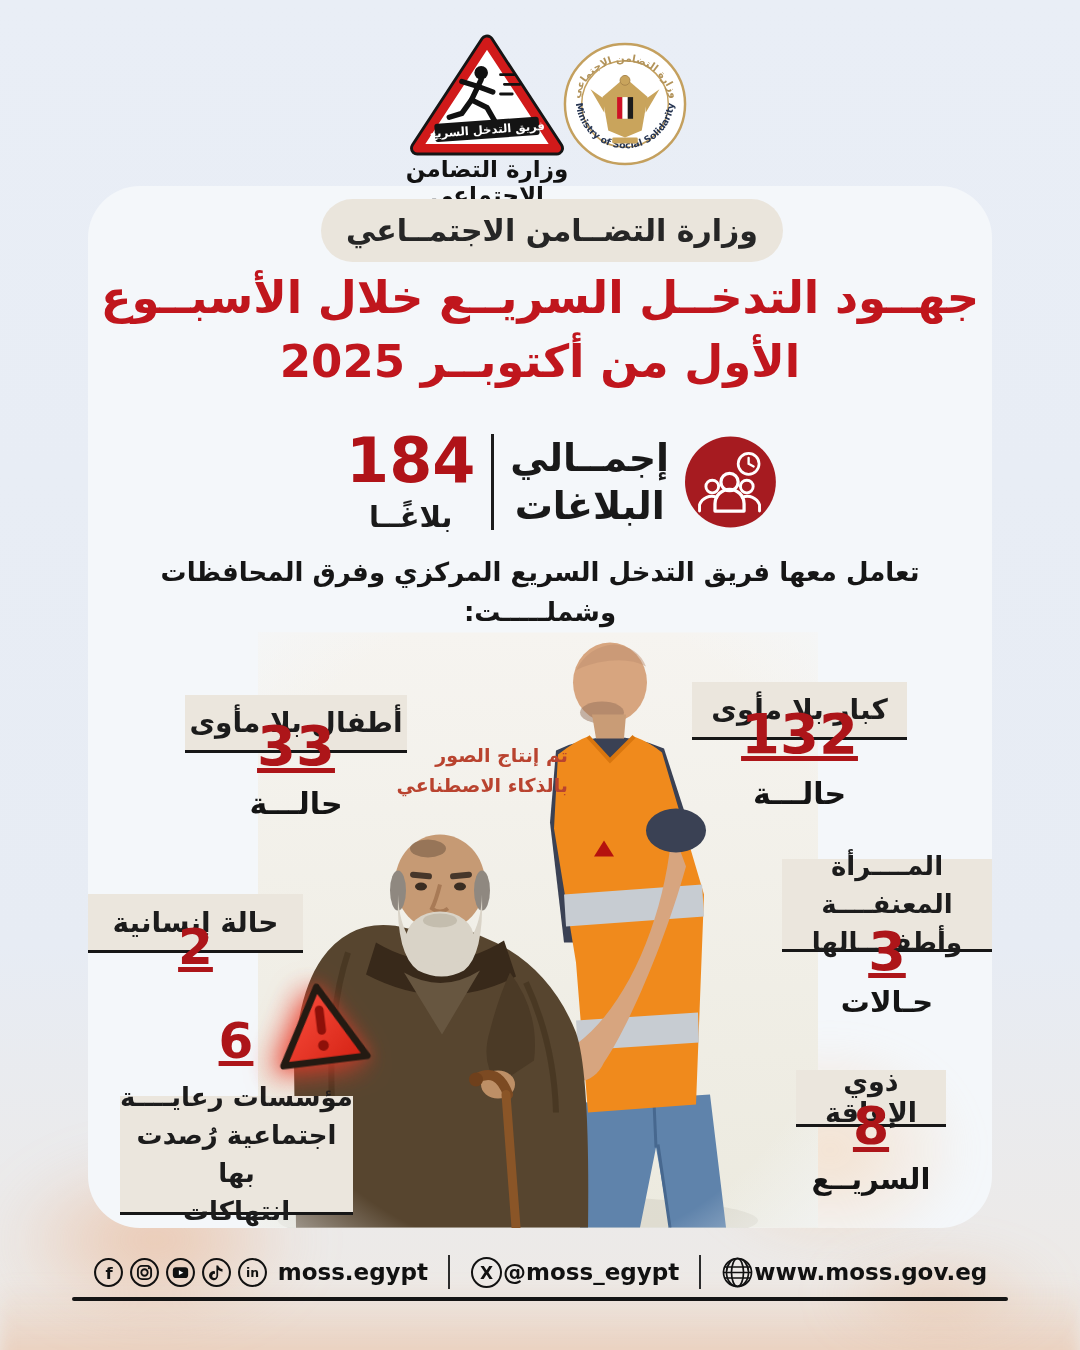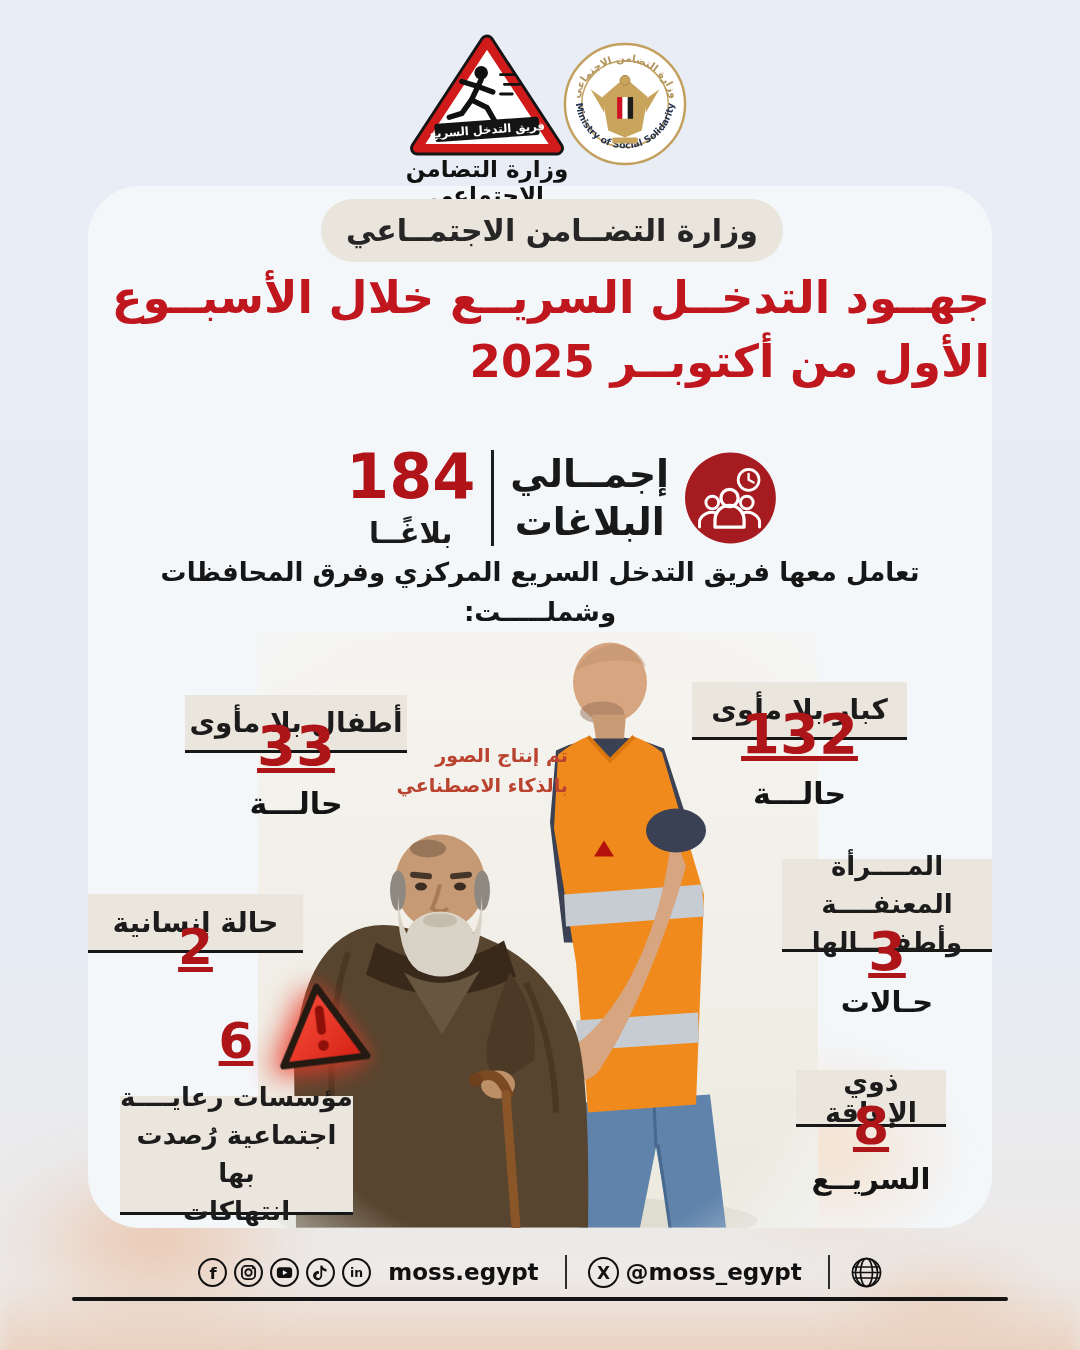--- a/index.html
+++ b/index.html
@@ -20,7 +20,7 @@
     color:#262626;font-size:30px;font-weight:700;z-index:3;
   }
   .headline{
-    position:absolute;left:90px;top:266px;width:900px;
+    position:absolute;left:90px;top:266px;width:900px;text-align:center;
     color:#c0161d;font-weight:700;font-size:45px;line-height:64px;z-index:3;white-space:nowrap;
   }
   .totals{

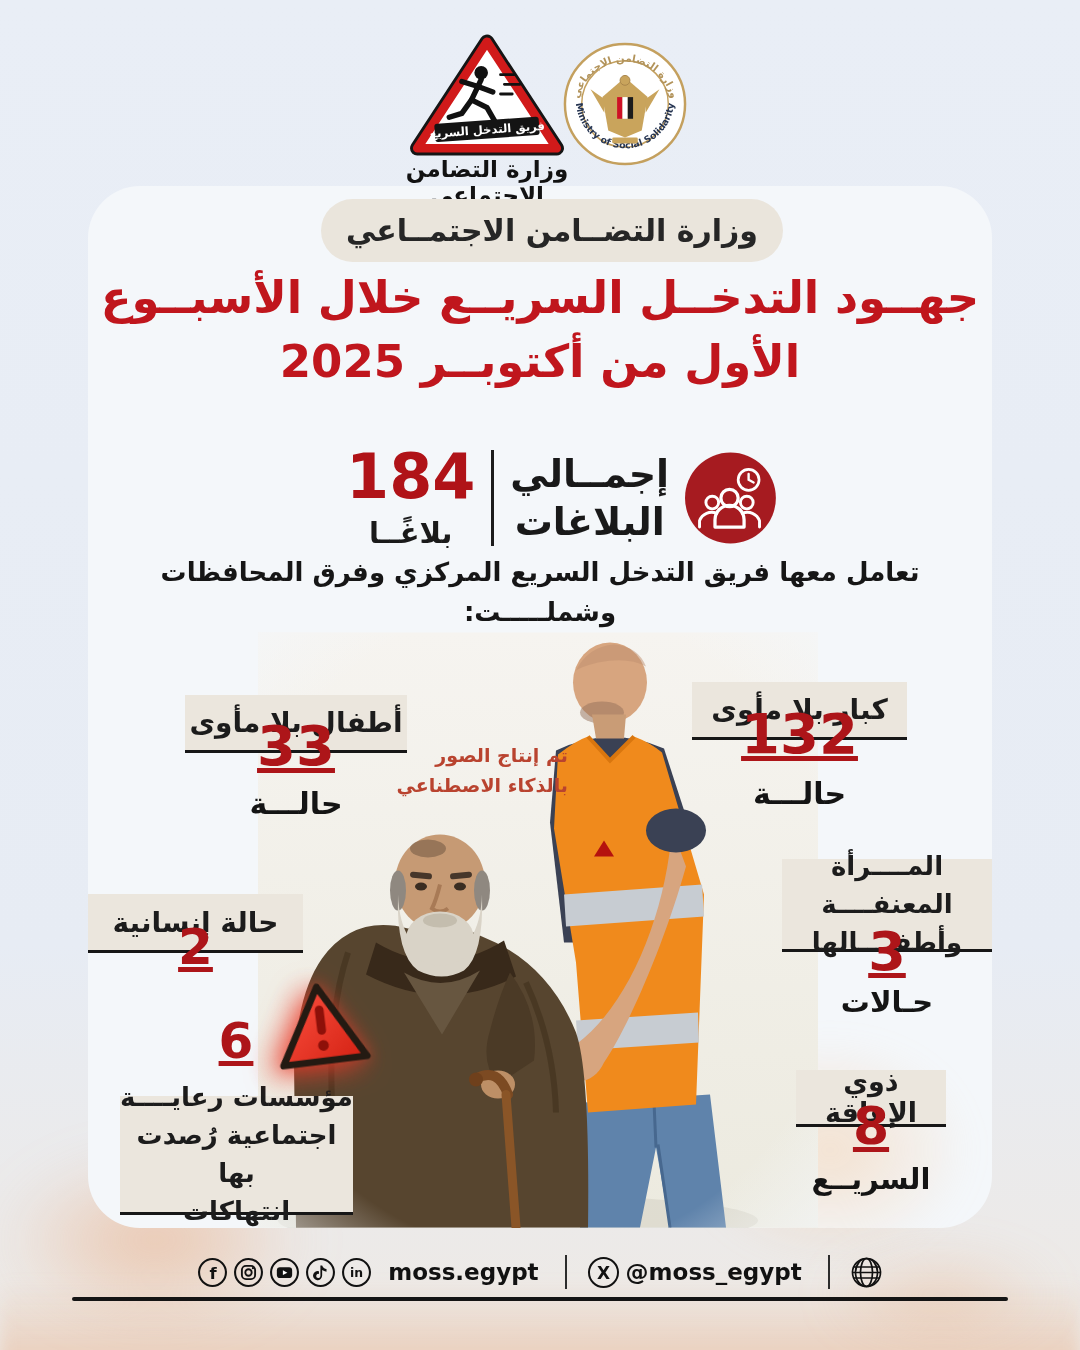--- a/index.html
+++ b/index.html
@@ -24,7 +24,7 @@
     color:#c0161d;font-weight:700;font-size:45px;line-height:64px;z-index:3;white-space:nowrap;
   }
   .totals{
-    position:absolute;left:346px;top:440px;width:430px;height:116px;z-index:3;
+    position:absolute;left:346px;top:424px;width:430px;height:116px;z-index:3;
     display:flex;align-items:center;justify-content:center;gap:16px;
   }
   .totals .value-col{text-align:center;}

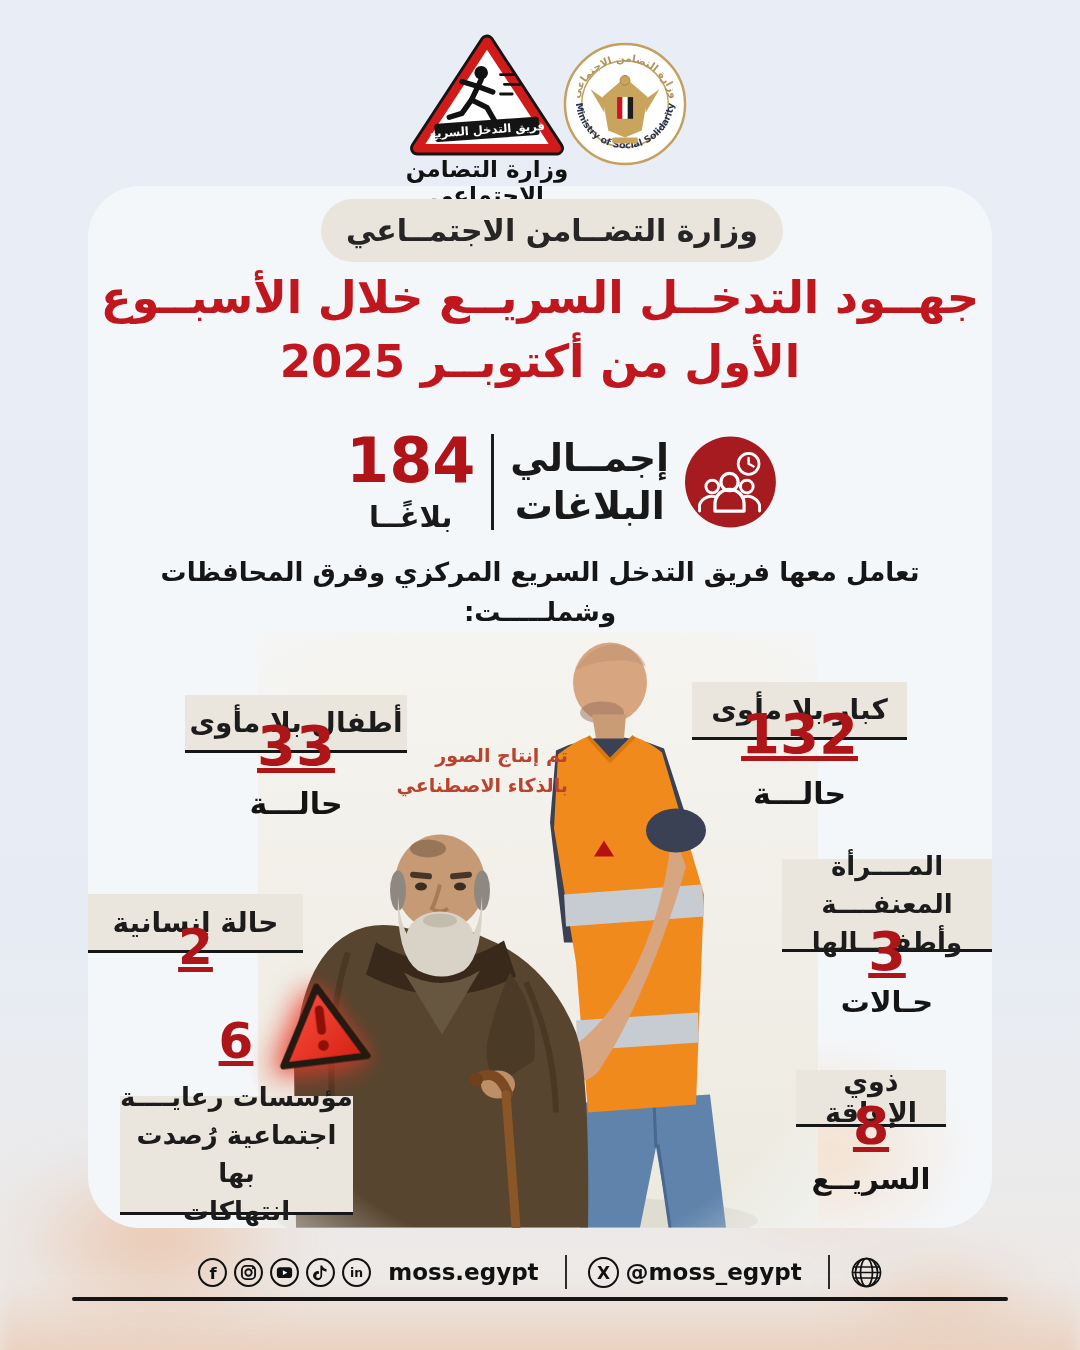--- a/index.html
+++ b/index.html
@@ -58,7 +58,7 @@
   }
   .footer-row .fico{display:block;}
   .footer-row .grp{display:flex;align-items:center;gap:5px;margin-right:10px;}
-  .footer-row .txt{margin:0 6px;}
+  .footer-row .txt{margin:0 0;}
   .footer-row .sep{width:2px;height:34px;background:#2c2c2c;margin:0 20px;}
   .footer-line{position:absolute;left:72px;top:1297px;width:936px;height:4px;background:#141414;border-radius:2px;z-index:2;}
   .team-badge{position:absolute;left:352px;top:34px;width:270px;text-align:center;z-index:3;}

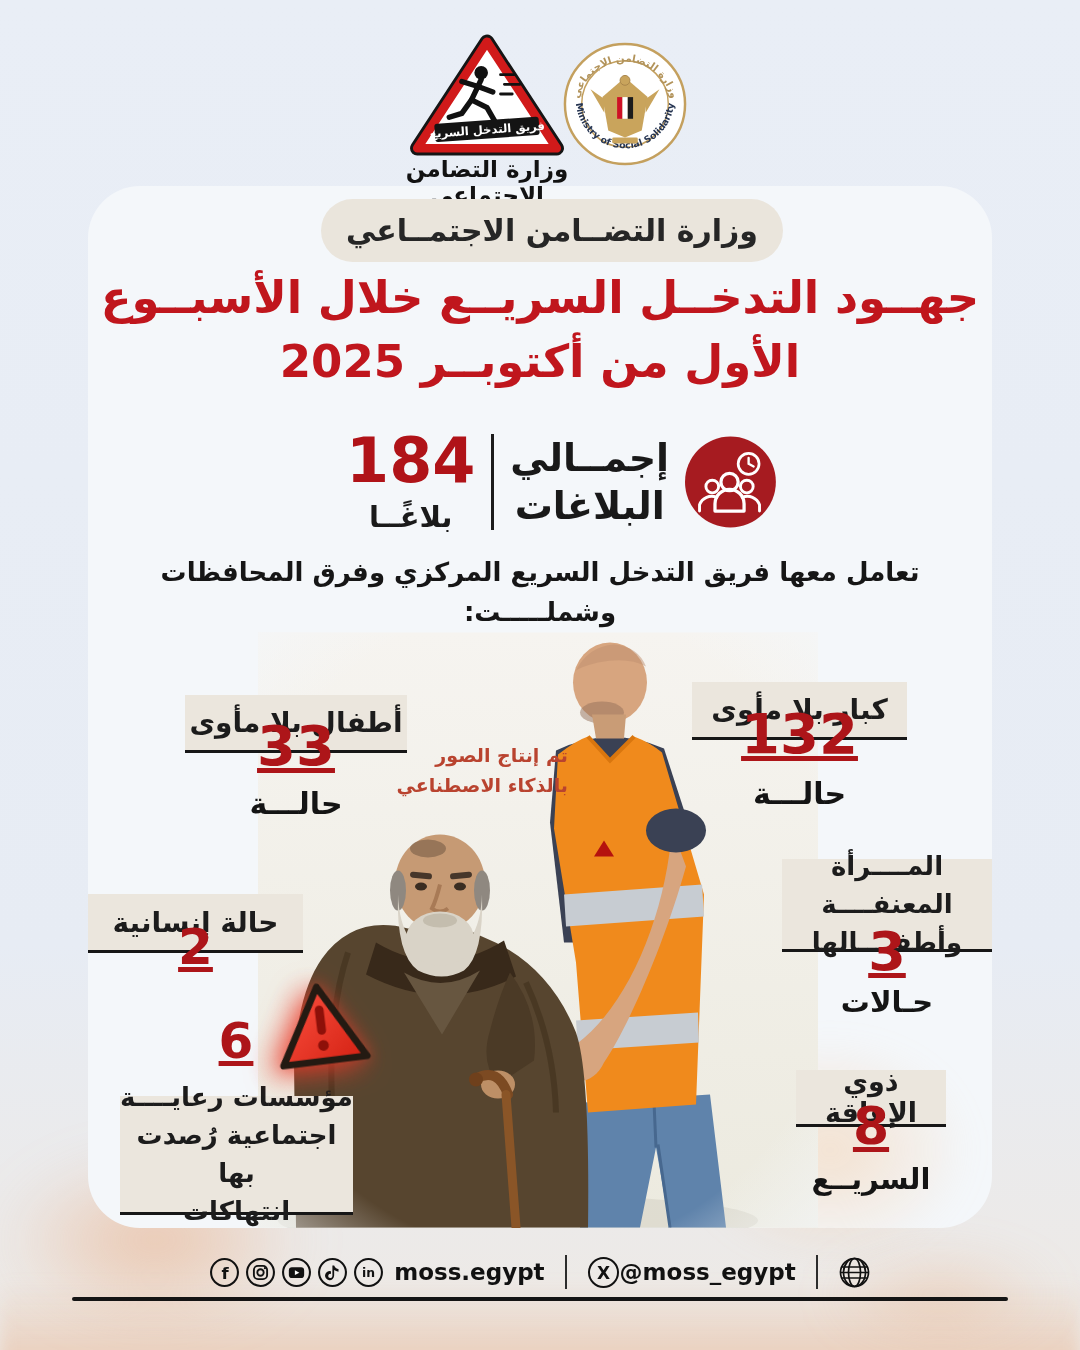--- a/index.html
+++ b/index.html
@@ -311,6 +311,7 @@
         <path d="M3.5 11 h26 M2.5 16.5 h28 M3.5 22 h26"></path>
       </g>
     </svg>
+    <span class="txt">www.moss.gov.eg</span>
   </div>
   <div class="footer-line"></div>
 

